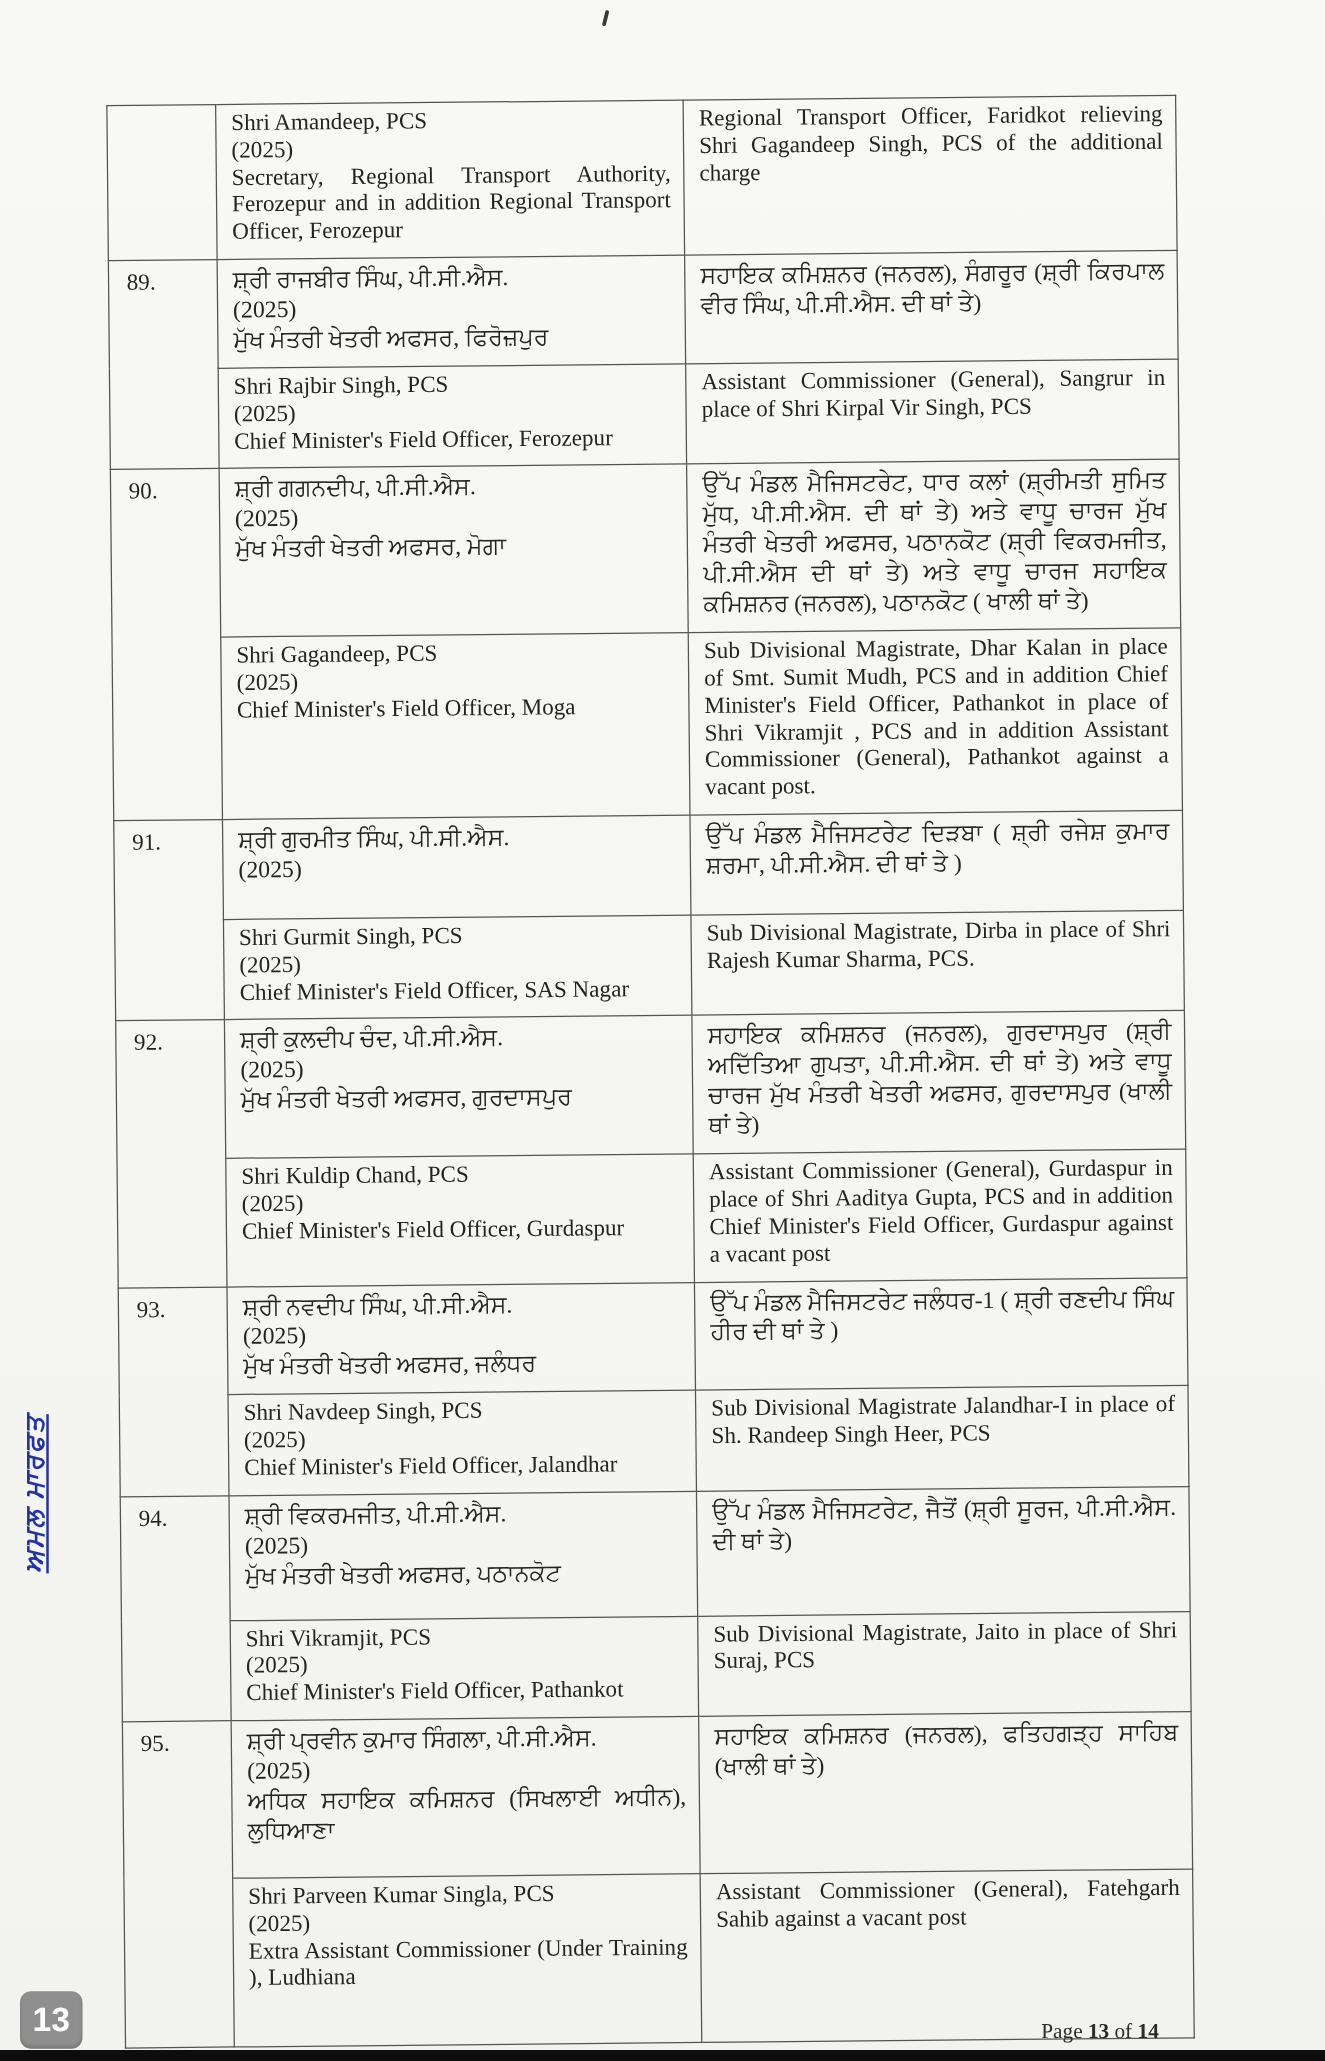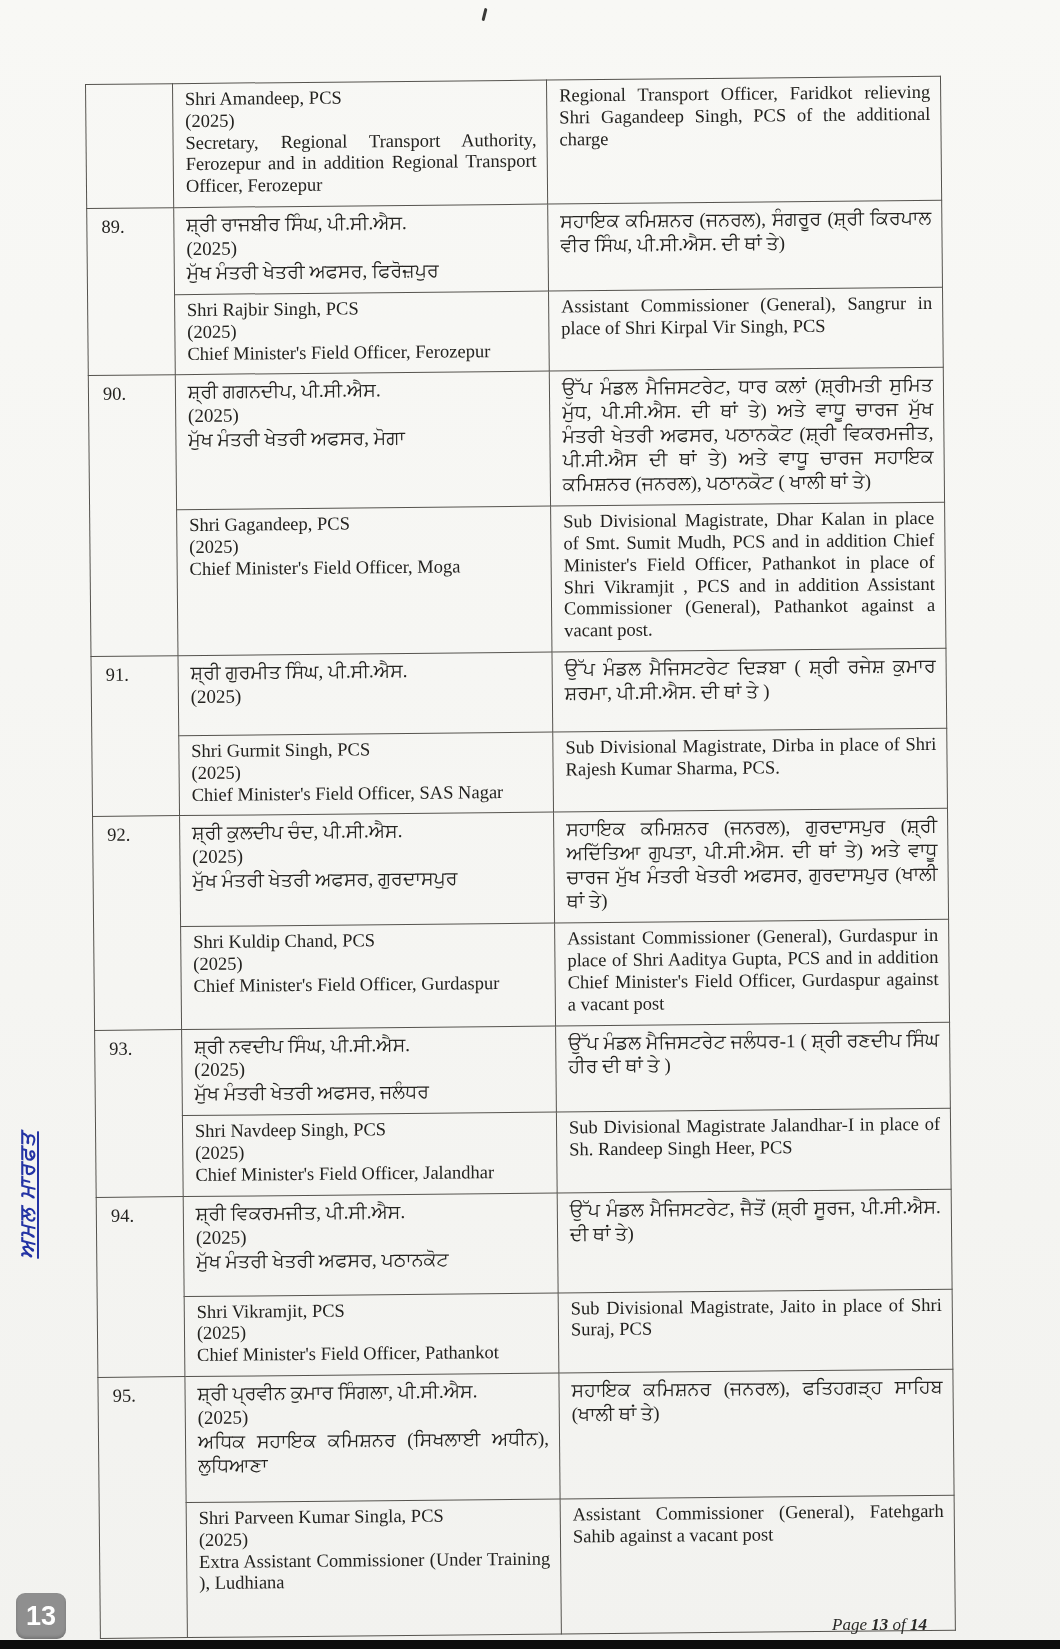--- a/index.html
+++ b/index.html
@@ -77,7 +77,6 @@
     position:absolute;right:133px;top:1615px;
     font-size:17px;color:#2a2a28;
     font-family:"Liberation Serif", serif;
-    font-style:italic;
   }
   .footer-page b{font-weight:bold;}
   .bottom-bar{

